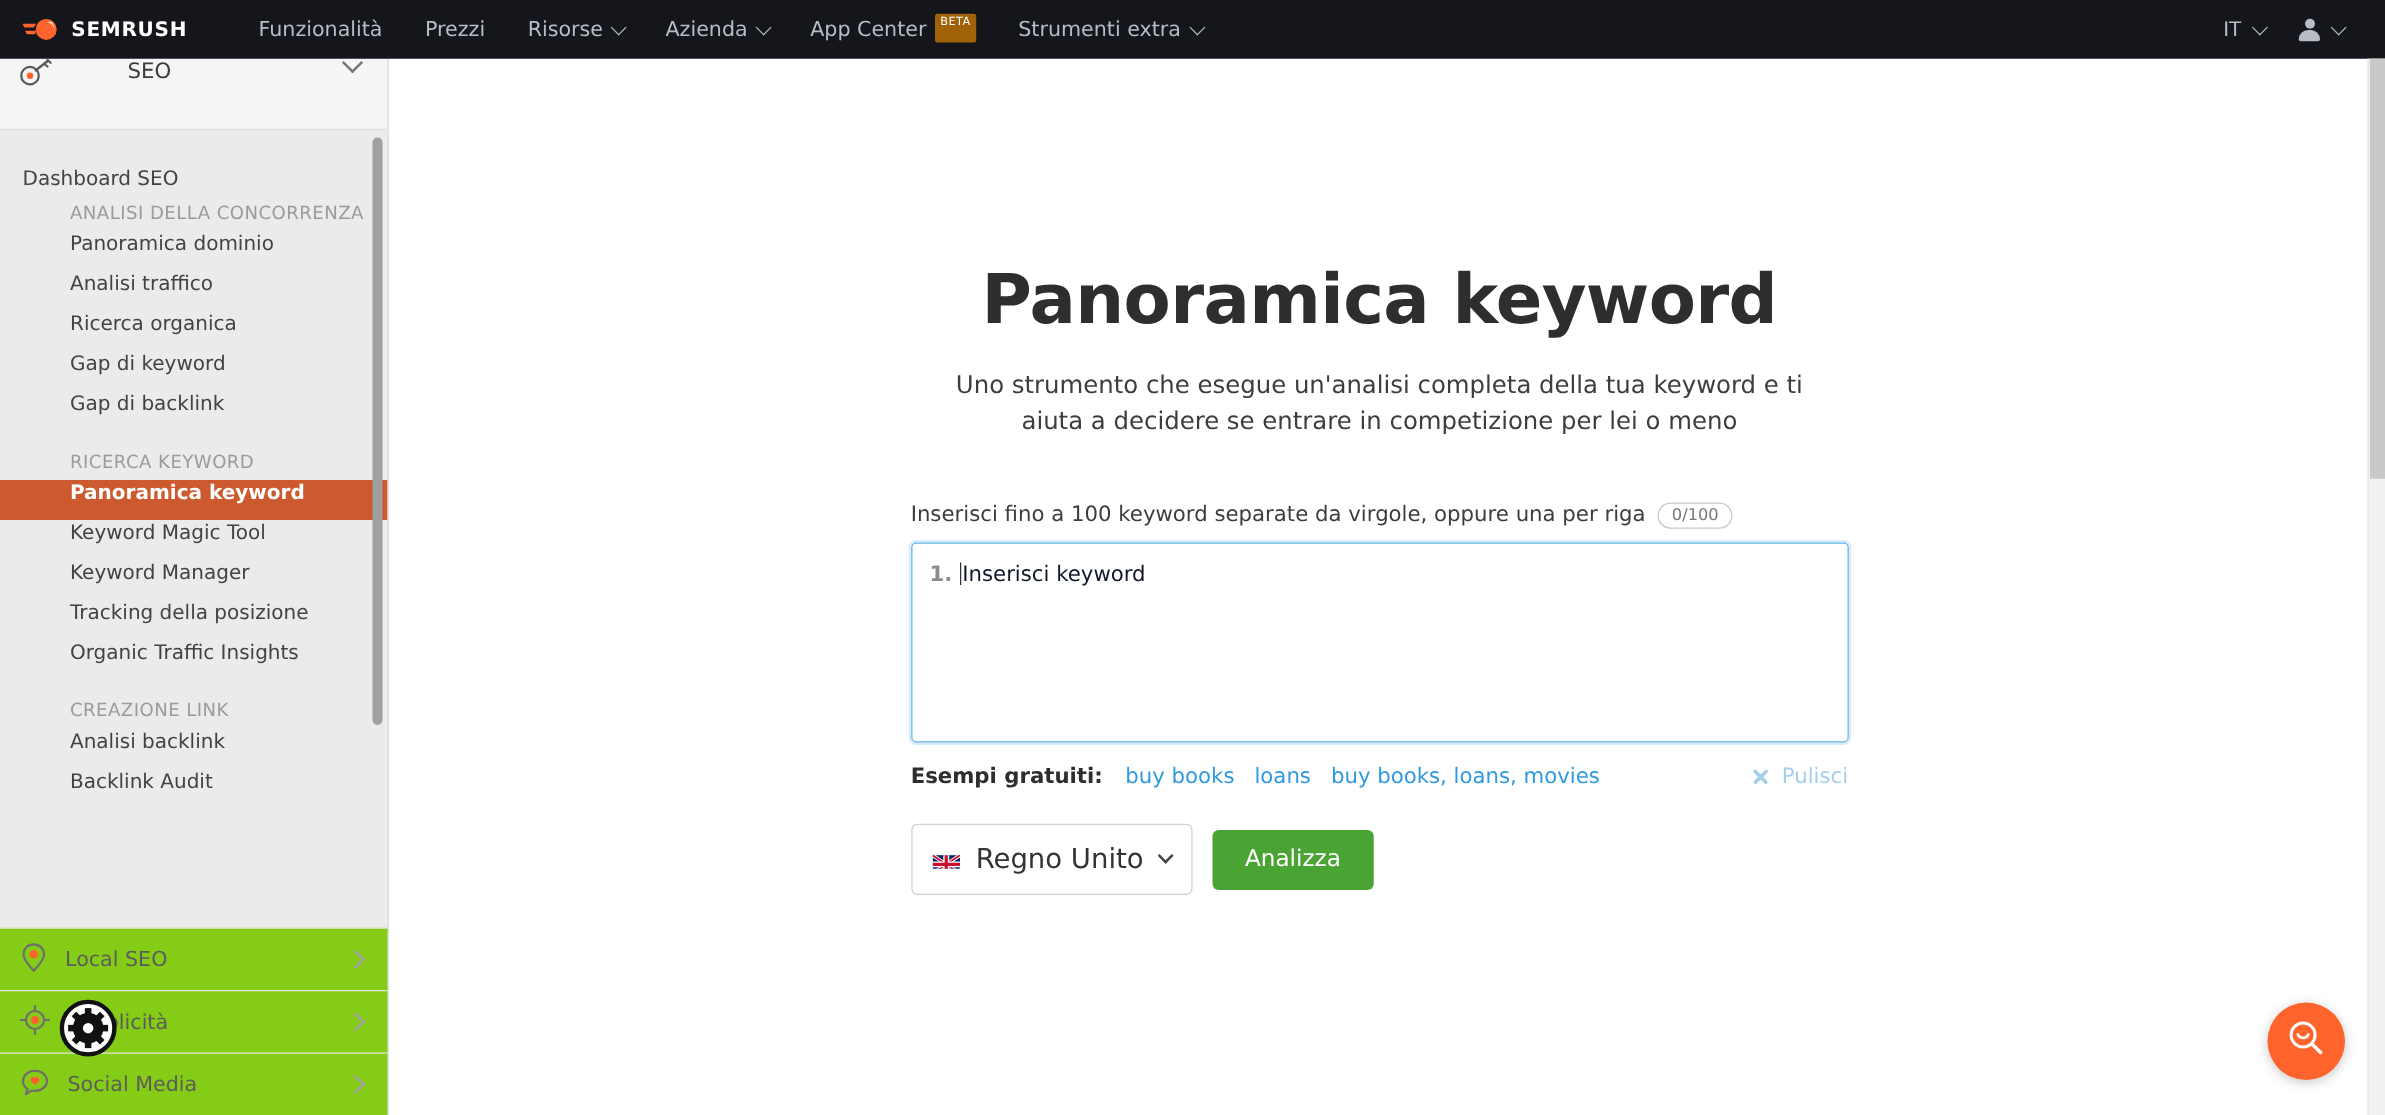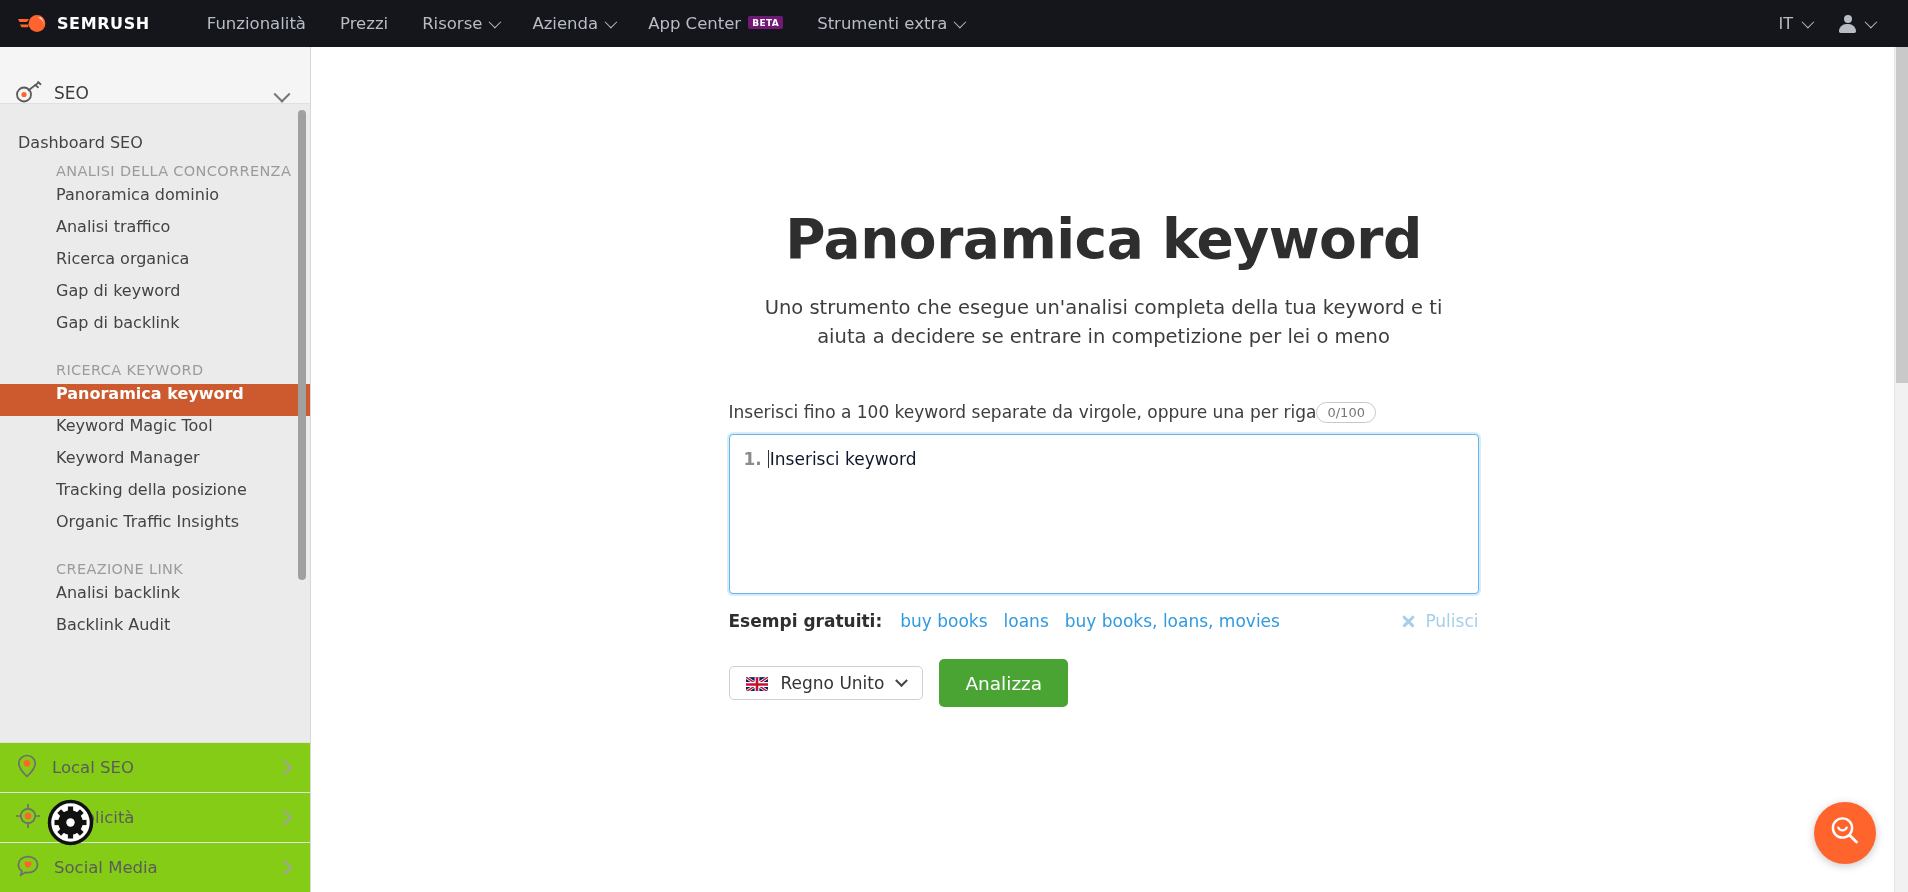--- a/index.html
+++ b/index.html
@@ -32,8 +32,8 @@
     transform: rotate(45deg) translateY(-2px);
   }
   .beta-badge {
-    background: #701a75; color: #fff; font-size: 9px; font-weight: bold;
-    padding: 2px 4px 1px 4px; border-radius: 2px; letter-spacing: 0.4px;
+    background: #a16207; color: #fff; font-size: 9px; font-weight: normal;
+    padding: 2px 4px 11px 4px; border-radius: 2px; letter-spacing: 0.4px;
     position: relative; top: -1px;
   }
   .topright { margin-left: auto; display: flex; align-items: center; padding-right: 22px; gap: 4px; }

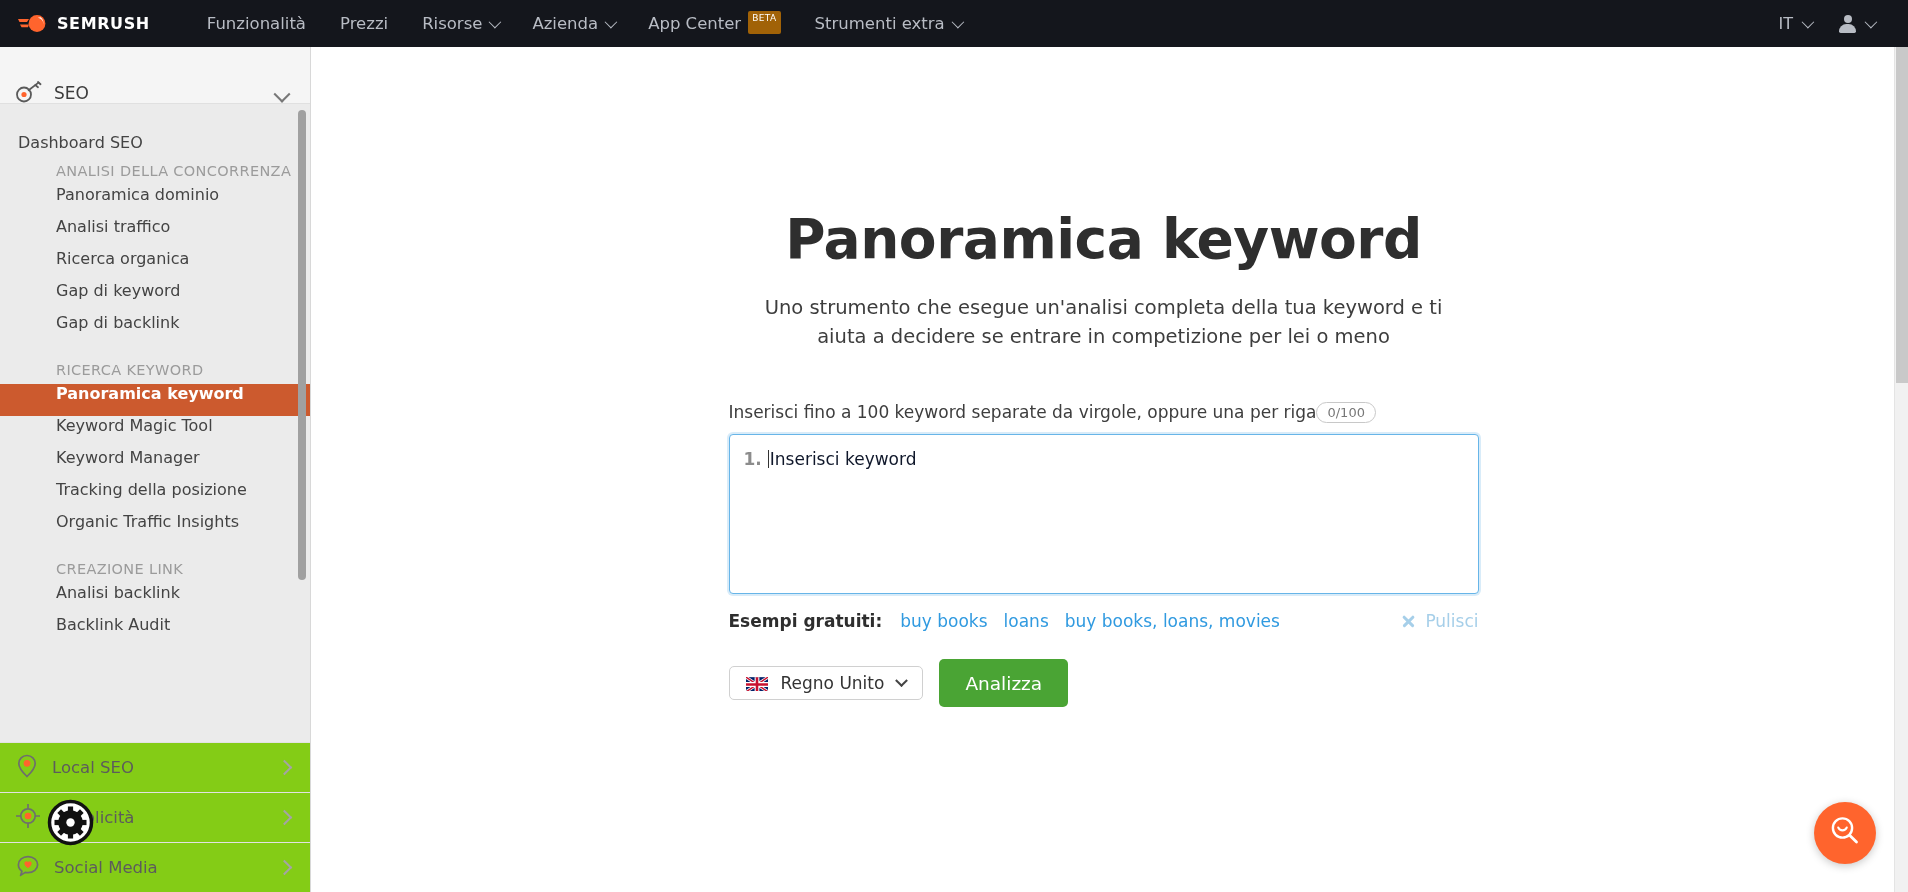--- a/index.html
+++ b/index.html
@@ -58,8 +58,8 @@
     display: flex; flex-direction: column; z-index: 40;
   }
   .sb-head {
-    height: 57px; background: #f5f5f5; display: flex; align-items: flex-end;
-    padding: 0 22px 0 14px; border-bottom: 1px solid #e0e0e0; cursor: pointer; flex: none;
+    height: 57px; background: #f5f5f5; display: flex; align-items: flex-start;
+    padding: 0 22px 0 14px; border-bottom: 1px solid #e0e0e0; cursor: pointer; flex: none; gap: 48px;
   }
   .sb-head-icon { width: 30px; margin-right: 10px; display:flex; align-items:center; justify-content:center;}
   .sb-head-label { font-size: 17px; color: #3c3c3c; font-weight: 500; }

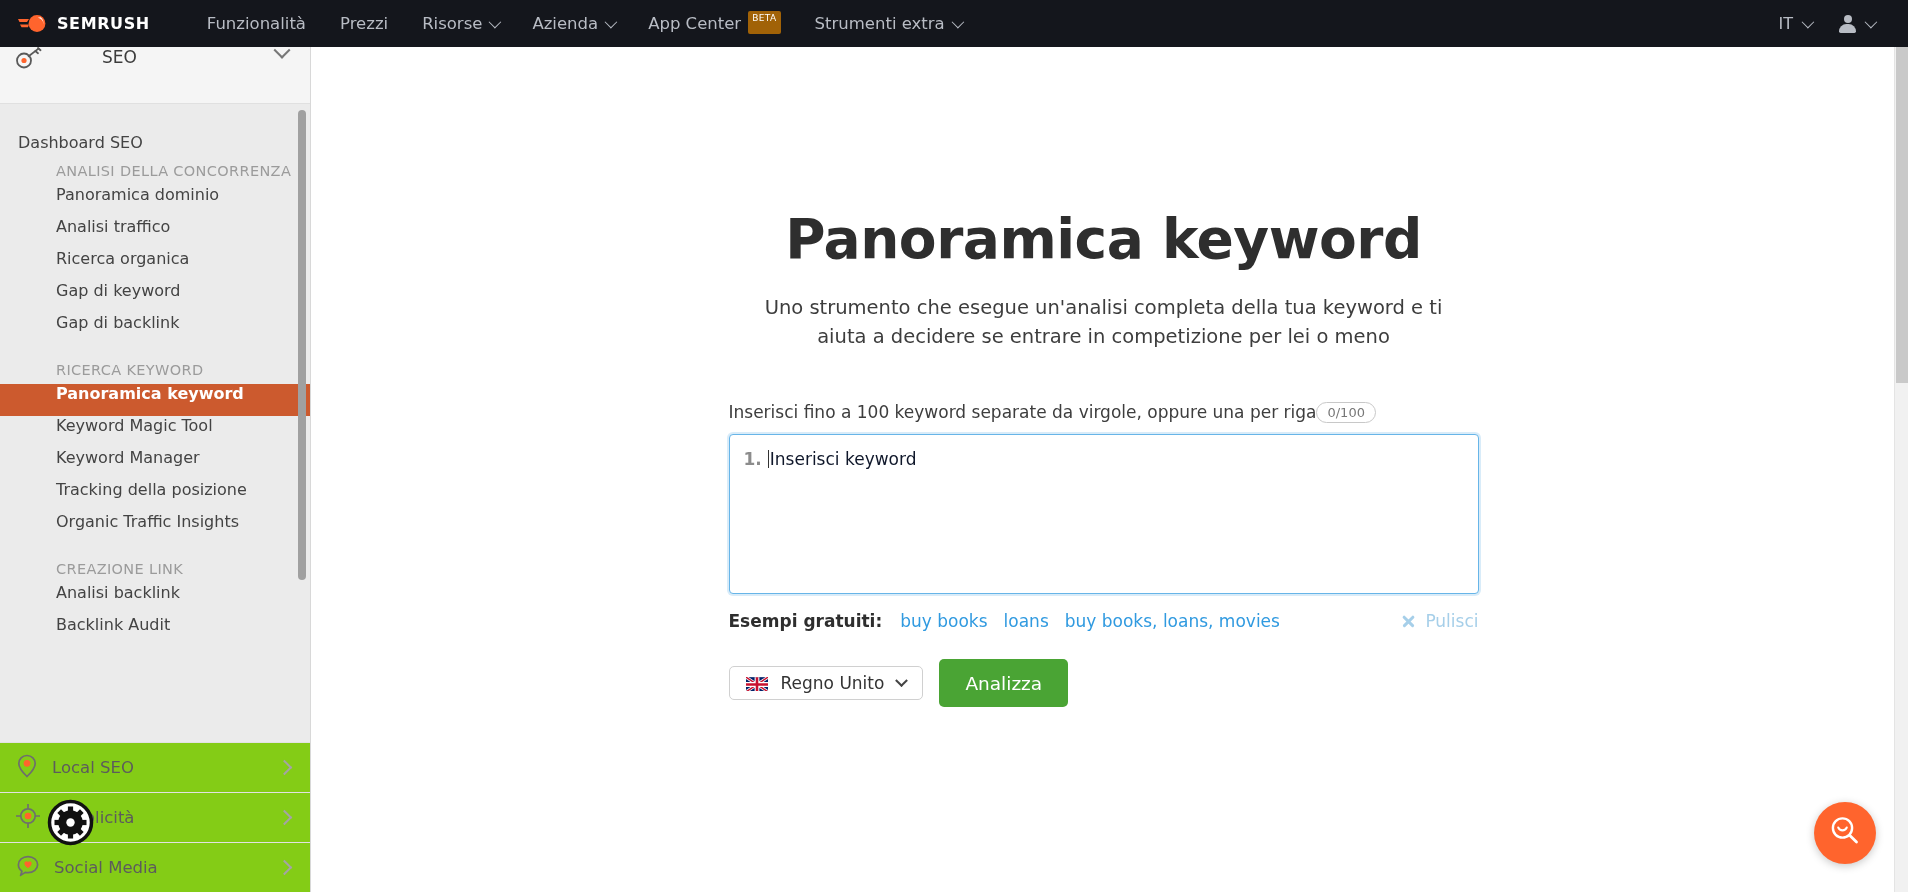--- a/index.html
+++ b/index.html
@@ -114,7 +114,7 @@
     max-width: 700px; margin: 22px auto 0 auto;
   }
   .form-wrap { width: 750px; margin: 50px auto 0 auto; }
-  .form-label-row { display: flex; align-items: center; gap: 0; font-size: 17px; color: #3d3d3d; }
+  .form-label-row { display: flex; align-items: center; gap: 10px; font-size: 17px; color: #3d3d3d; }
   .count-pill {
     border: 1px solid #c8c8c8; border-radius: 11px; font-size: 13px;
     color: #777; padding: 2px 10px 1px 10px; line-height: 1.3;

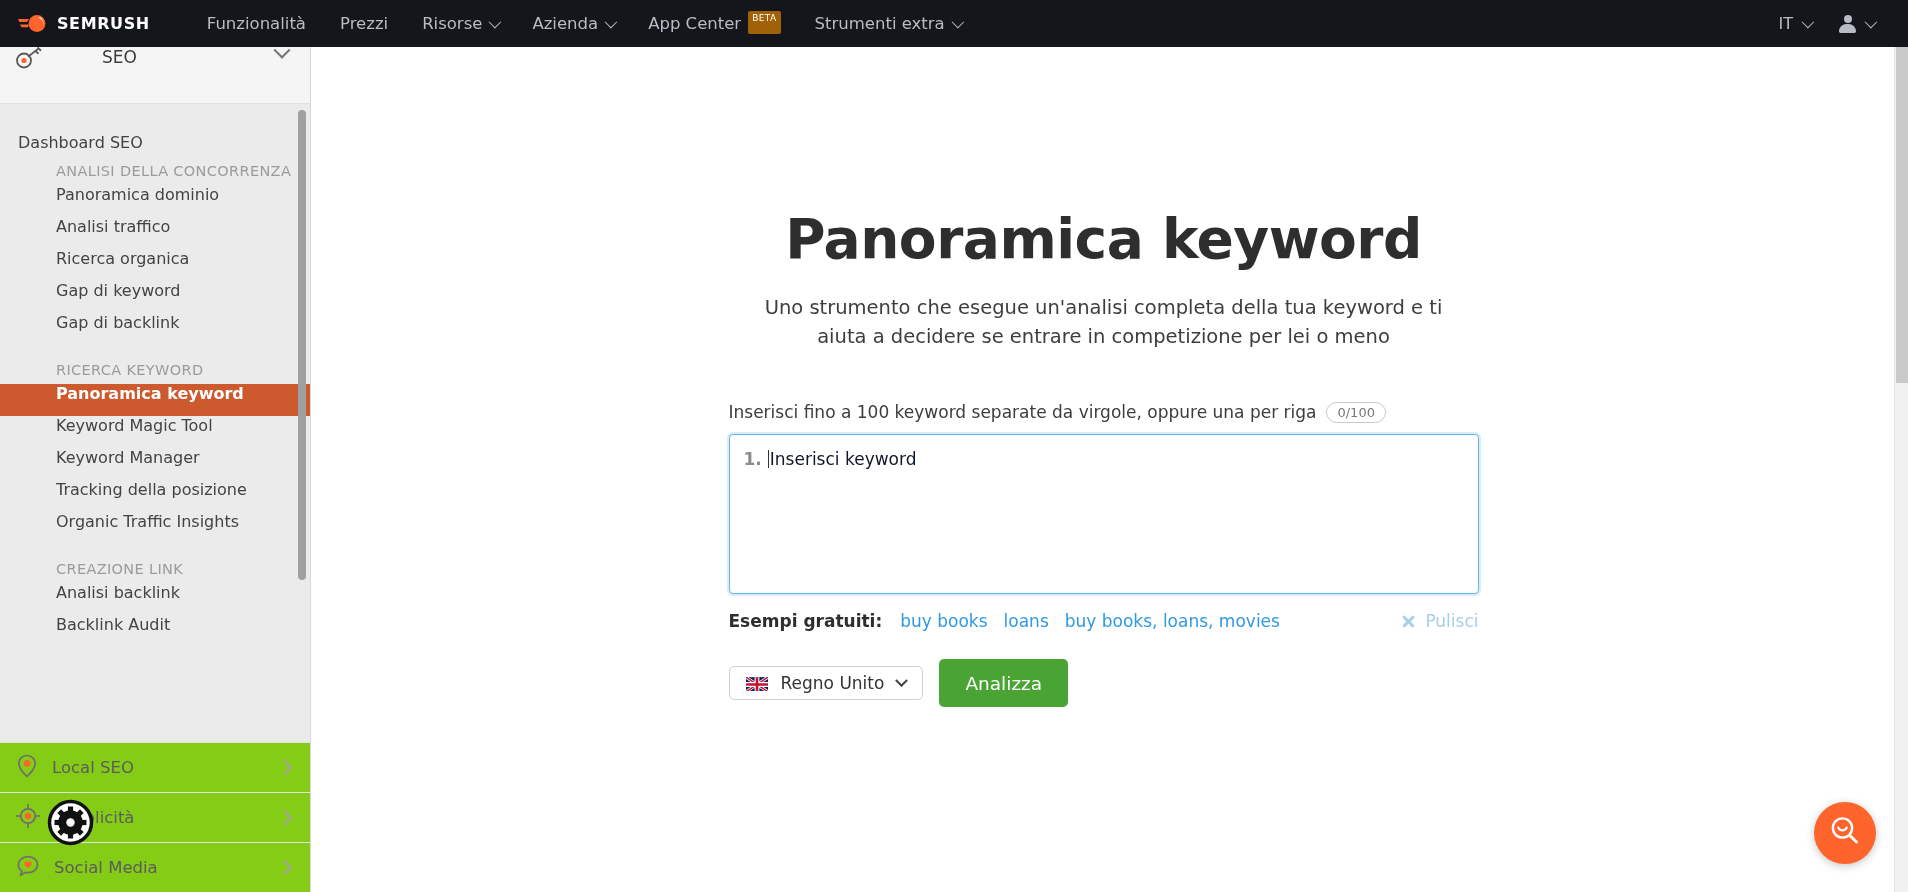--- a/index.html
+++ b/index.html
@@ -151,9 +151,9 @@
   .x-glyph::after { transform: rotate(-45deg); }
   .actions-row { margin-top: 28px; display: flex; align-items: center; gap: 16px; }
   .country-sel {
-    height: 34px; min-width: 172px; border: 1px solid #d0d0d0; border-radius: 5px;
+    height: 57px; min-width: 172px; border: 1px solid #d0d0d0; border-radius: 5px;
     background: #fff; display: flex; align-items: center; gap: 13px;
-    padding: 0 16px; cursor: pointer; font-size: 17px; color: #333;
+    padding: 0 16px; cursor: pointer; font-size: 22px; color: #333;
   }
   .flag { width: 22px; height: 15px; position: relative; overflow:hidden; border-radius:1px; flex:none;}
   .sel-chev {

